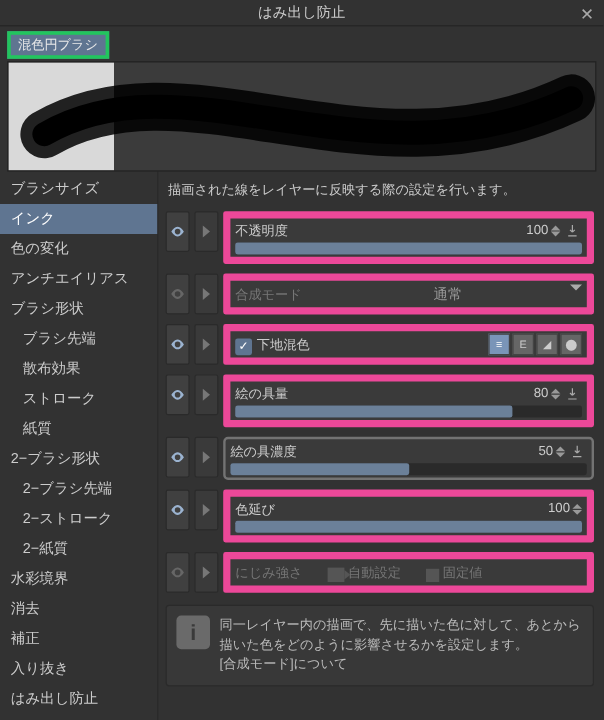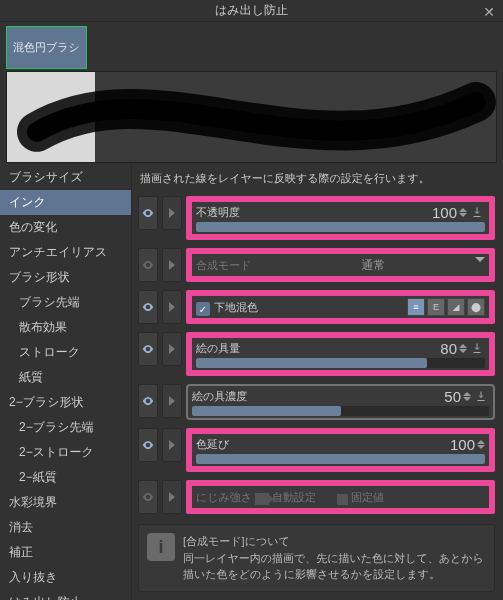--- a/index.html
+++ b/index.html
@@ -7,7 +7,7 @@
 .title-bar{height:22px;background:#323232;display:flex;align-items:center;justify-content:center;position:relative;border-bottom:1px solid #252525}
 .title-bar .close{position:absolute;right:8px;top:4px;color:#aaa;font-size:14px}
 .tag-row{padding:4px 6px 2px}
-.tag{display:inline-block;background:#5f7591;color:#e8e8e8;padding:13px 6px;font-size:11px;border:1px solid #22c55e}
+.tag{display:inline-block;background:#5f7591;color:#e8e8e8;padding:1px 6px;font-size:11px;border:3px solid #22c55e}
 .preview{margin:0 6px;height:92px;background:linear-gradient(to right,#d9d9d9 0,#d9d9d9 18%,#3b3b3b 18%,#3b3b3b 100%);border:1px solid #222;position:relative;overflow:hidden}
 .preview svg{position:absolute;inset:0}
 .content{display:flex;height:calc(600px - 22px - 24px - 94px)}

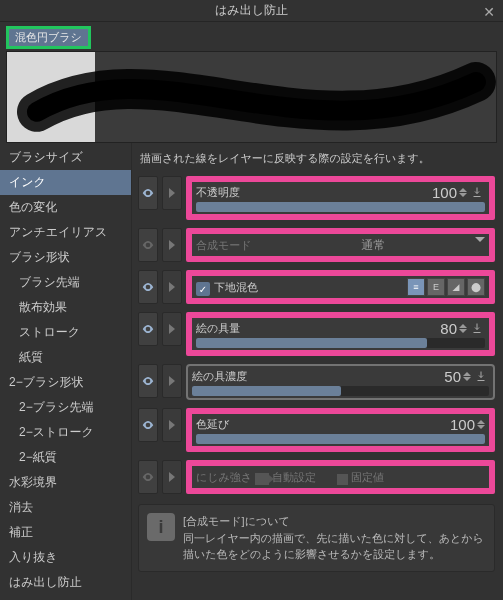--- a/index.html
+++ b/index.html
@@ -28,7 +28,7 @@
 .param-top{display:flex;align-items:center;height:16px}
 .param-label{font-size:11px;color:#ccc;flex:1}
 .param-label.dim{color:#777}
-.param-value{font-size:15px;color:#ccc}
+.param-value{font-size:11px;color:#ccc}
 .spin{display:flex;flex-direction:column;margin-left:2px;gap:1px}
 .spin-a{width:0;height:0;border-left:4px solid transparent;border-right:4px solid transparent}
 .spin-u{border-bottom:4px solid #999}

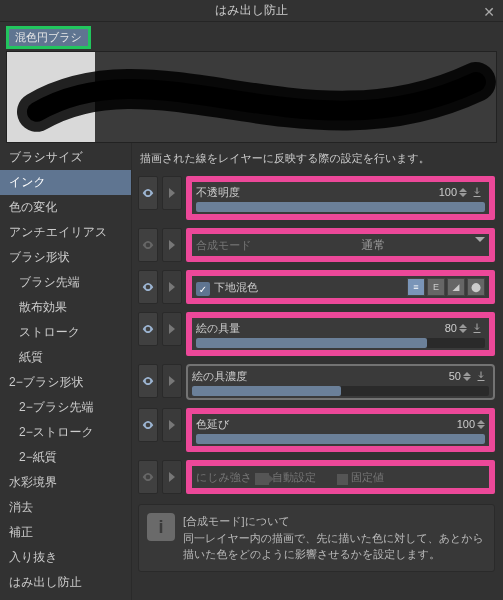--- a/index.html
+++ b/index.html
@@ -242,7 +242,7 @@
         </div>
       <div class="play"></div>
       <div class="param" style="display:flex;align-items:center;height:34px">
-        <span class="param-label dim" style="flex:0 0 auto;margin-right:0">にじみ強さ</span>
+        <span class="param-label dim" style="flex:0 0 auto;margin-right:18px">にじみ強さ</span>
         <span class="auto-icon"></span>
         <span class="param-label dim" style="flex:0 0 auto;margin-right:18px">自動設定</span>
         <span class="square-icon"></span>

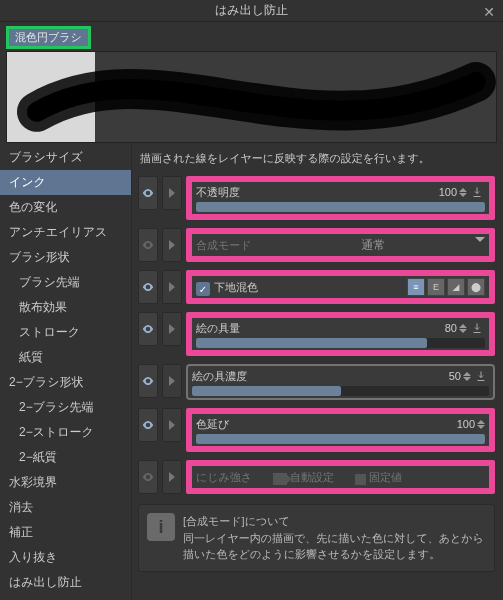--- a/index.html
+++ b/index.html
@@ -253,8 +253,8 @@
     <div class="info-box">
       <div class="info-icon">i</div>
       <div class="info-text">
+        <div>同一レイヤー内の描画で、先に描いた色に対して、あとから描いた色をどのように影響させるかを設定します。</div>
         <div>[合成モード]について</div>
-        <div>同一レイヤー内の描画で、先に描いた色に対して、あとから描いた色をどのように影響させるかを設定します。</div>
       </div>
     </div>
 

